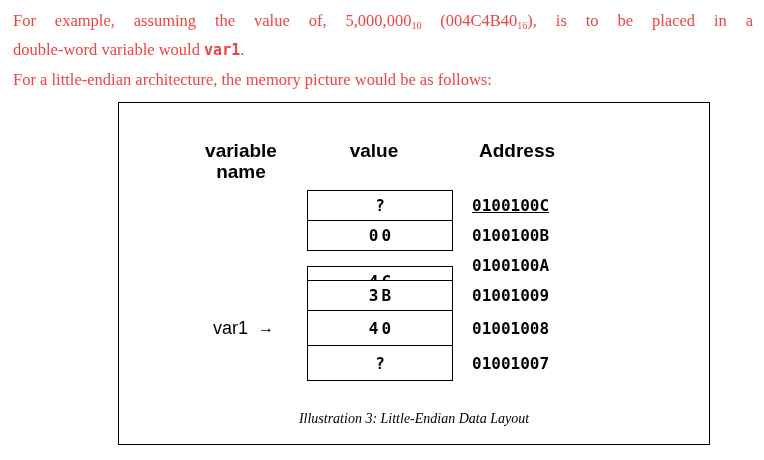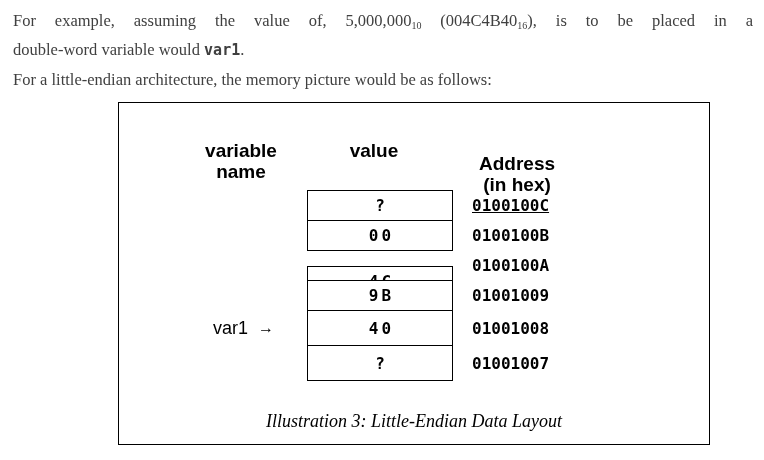--- a/index.html
+++ b/index.html
@@ -18,7 +18,7 @@
     width: 740px;
     font-size: 16.5px;
     line-height: 24px;
-    color: #404040;
+    color: #ef4444;
   }
   #p1 { top: 9px; }
   #p2 { top: 68px; }

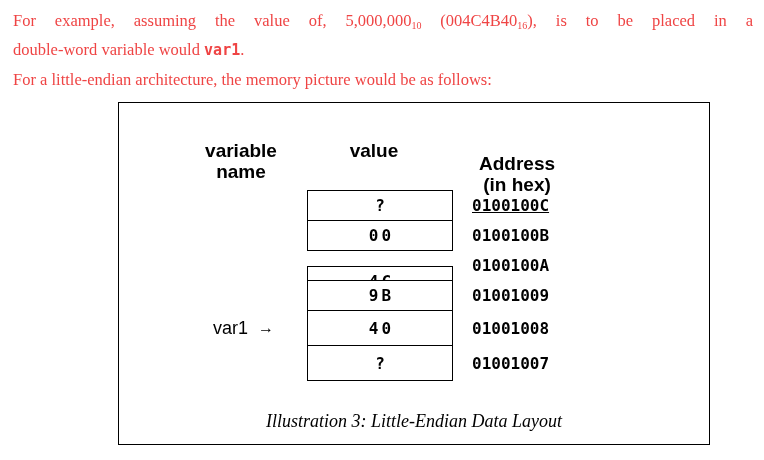--- a/index.html
+++ b/index.html
@@ -55,7 +55,7 @@
   }
   #hdr-varname { left: 62px; top: 37px; width: 120px; text-align: center; }
   #hdr-value   { left: 195px; top: 37px; width: 120px; text-align: center; }
-  #hdr-address { left: 360px; top: 37px; text-align: center; margin-top: 13px; }
+  #hdr-address { left: 360px; top: 37px; text-align: right; }
   .mem-cell {
     position: absolute;
     left: 188px;

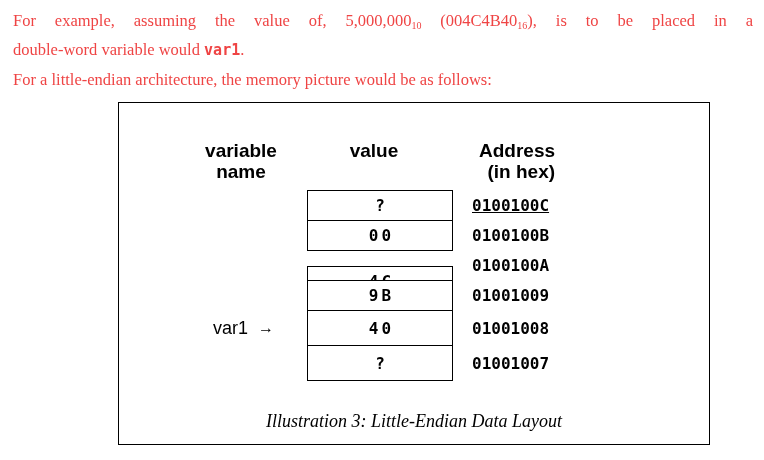--- a/index.html
+++ b/index.html
@@ -127,7 +127,6 @@
     <div class="fig-abs hdr" id="hdr-value">value</div>
     <div class="fig-abs hdr" id="hdr-address">
       <div>Address</div>
-      <div>(in hex)</div>
     </div>
 
     <div class="mem-cell" style="top:87px;  height:31px;">?</div>

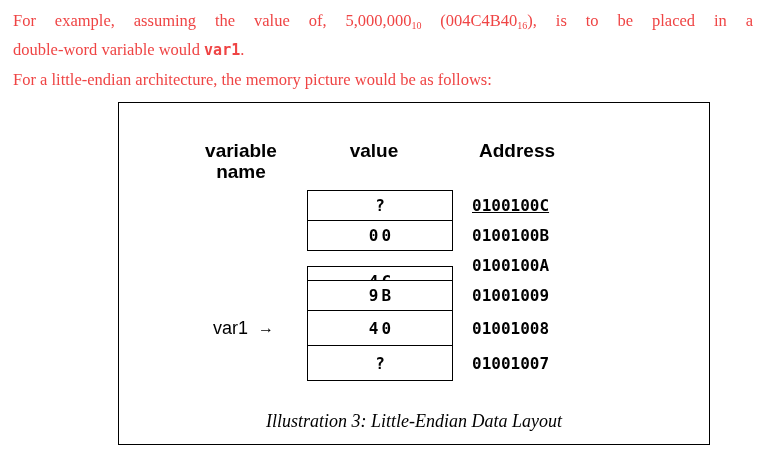--- a/index.html
+++ b/index.html
@@ -132,7 +132,7 @@
     <div class="mem-cell" style="top:87px;  height:31px;">?</div>
     <div class="mem-cell" style="top:117px; height:31px;">00</div>
     <div class="mem-cell" style="top:163px; height:31px;">4C</div>
-    <div class="mem-cell" style="top:177px; height:31px;">9B</div>
+    <div class="mem-cell" style="top:177px; height:31px;">3B</div>
     <div class="mem-cell" style="top:207px; height:36px;">40</div>
     <div class="mem-cell" style="top:242px; height:36px;">?</div>
 

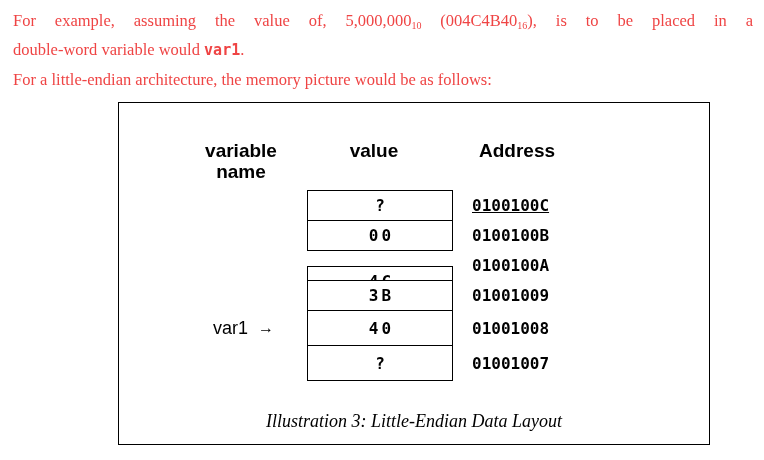--- a/index.html
+++ b/index.html
@@ -102,7 +102,7 @@
     width: 100%;
     text-align: center;
     font-style: italic;
-    font-size: 18px;
+    font-size: 14px;
     font-family: "Liberation Serif", serif;
   }
 </style>

